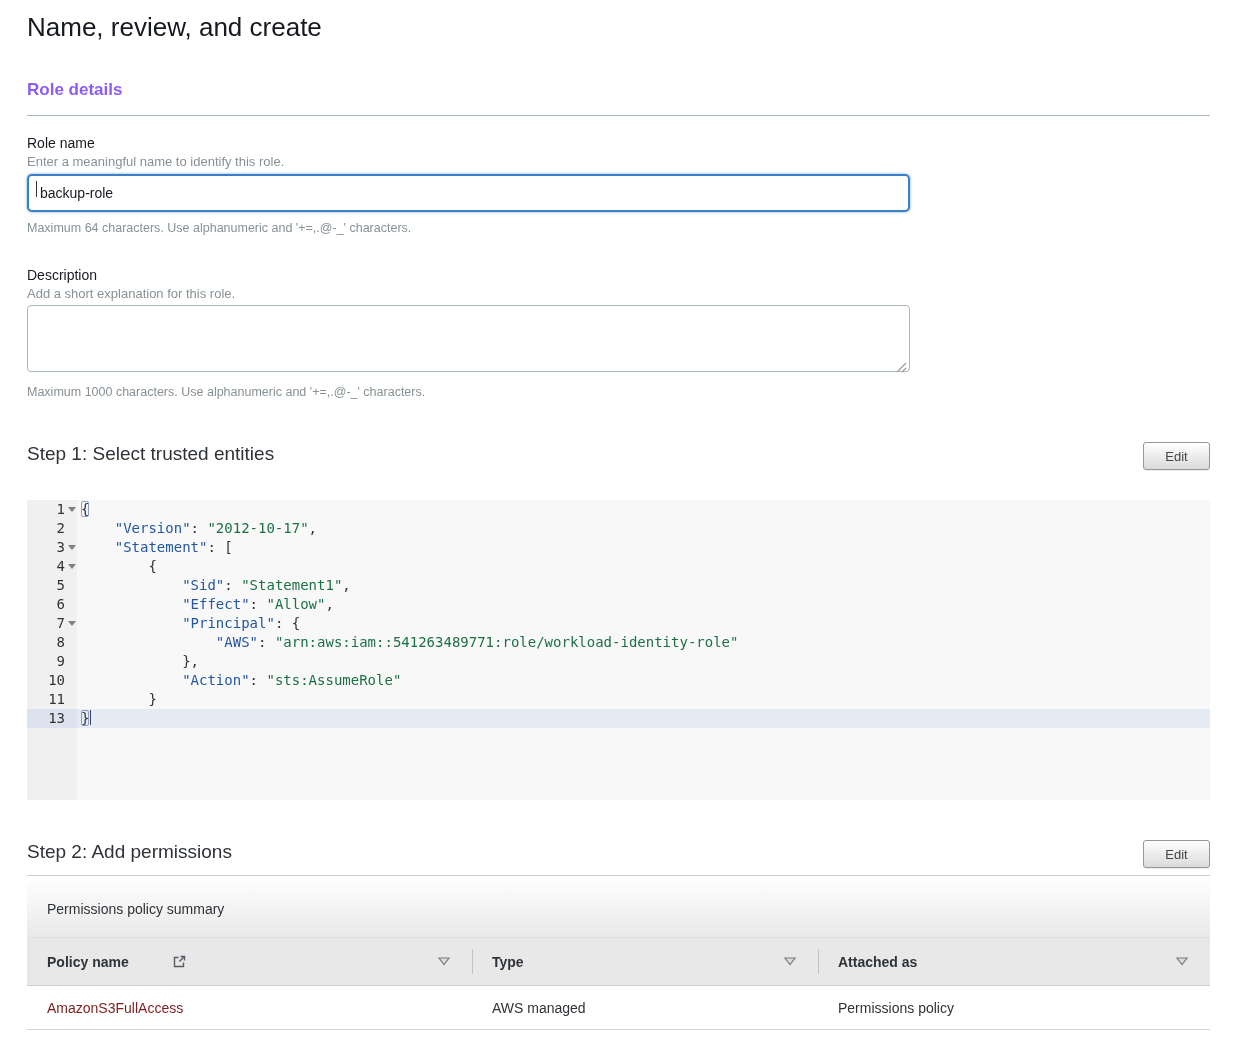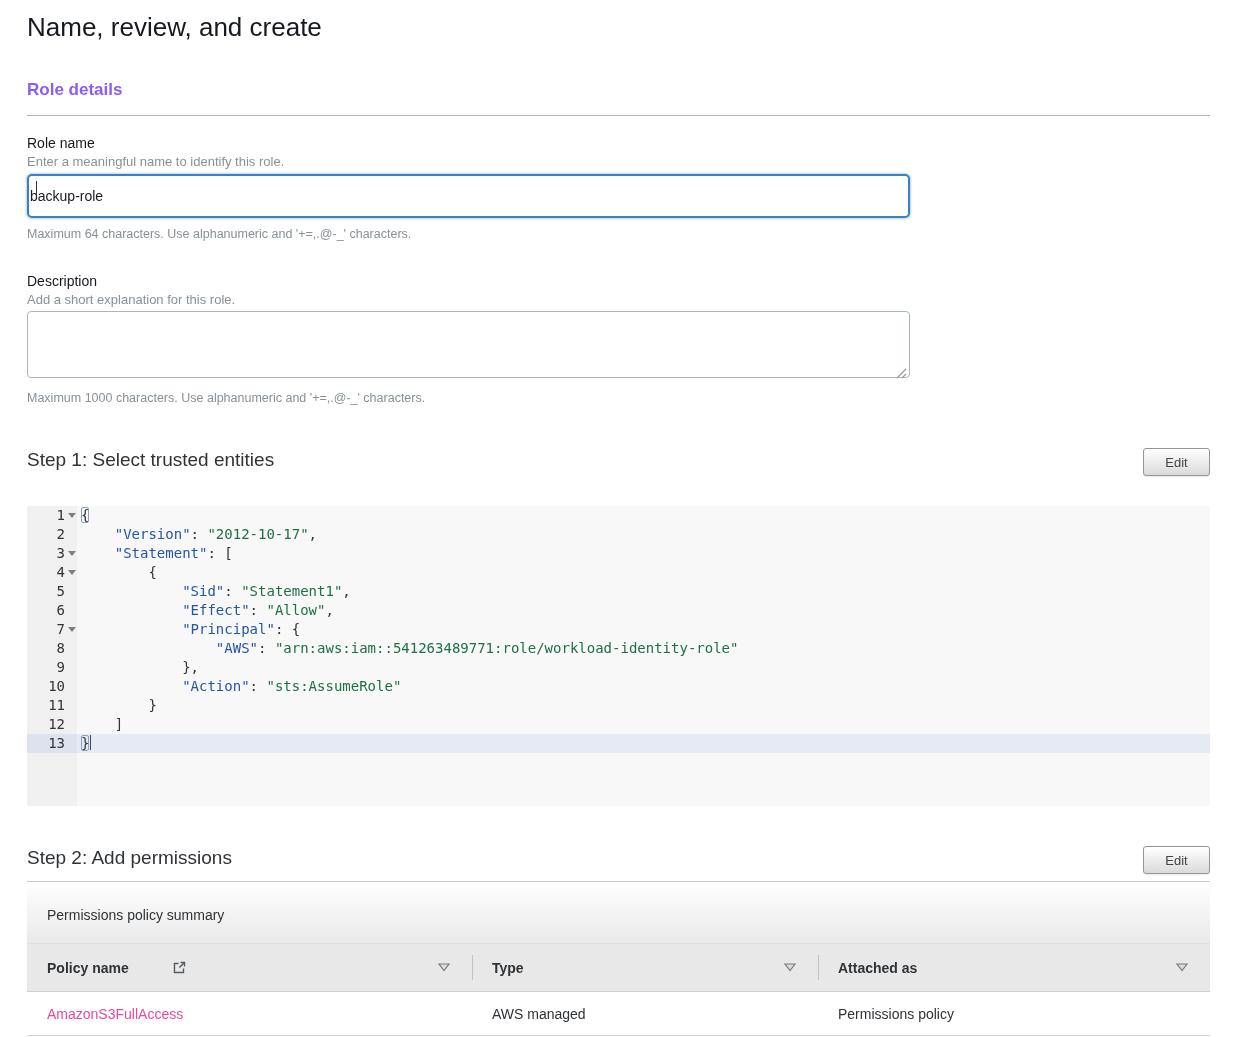--- a/index.html
+++ b/index.html
@@ -19,7 +19,7 @@
 
   .input-wrap { position:relative; margin-top:4px; width:883px; }
   input.text-input {
-    width:883px; height:44px; padding:0 1px; font-size:14px; color:#16191f;
+    width:883px; height:38px; padding:0 11px; font-size:14px; color:#16191f;
     font-family:"Liberation Sans",sans-serif;
     border:2px solid #3b7fc4; border-radius:5px; outline:none;
     box-shadow:0 0 2px 1px rgba(59,127,196,.35); background:#fff;

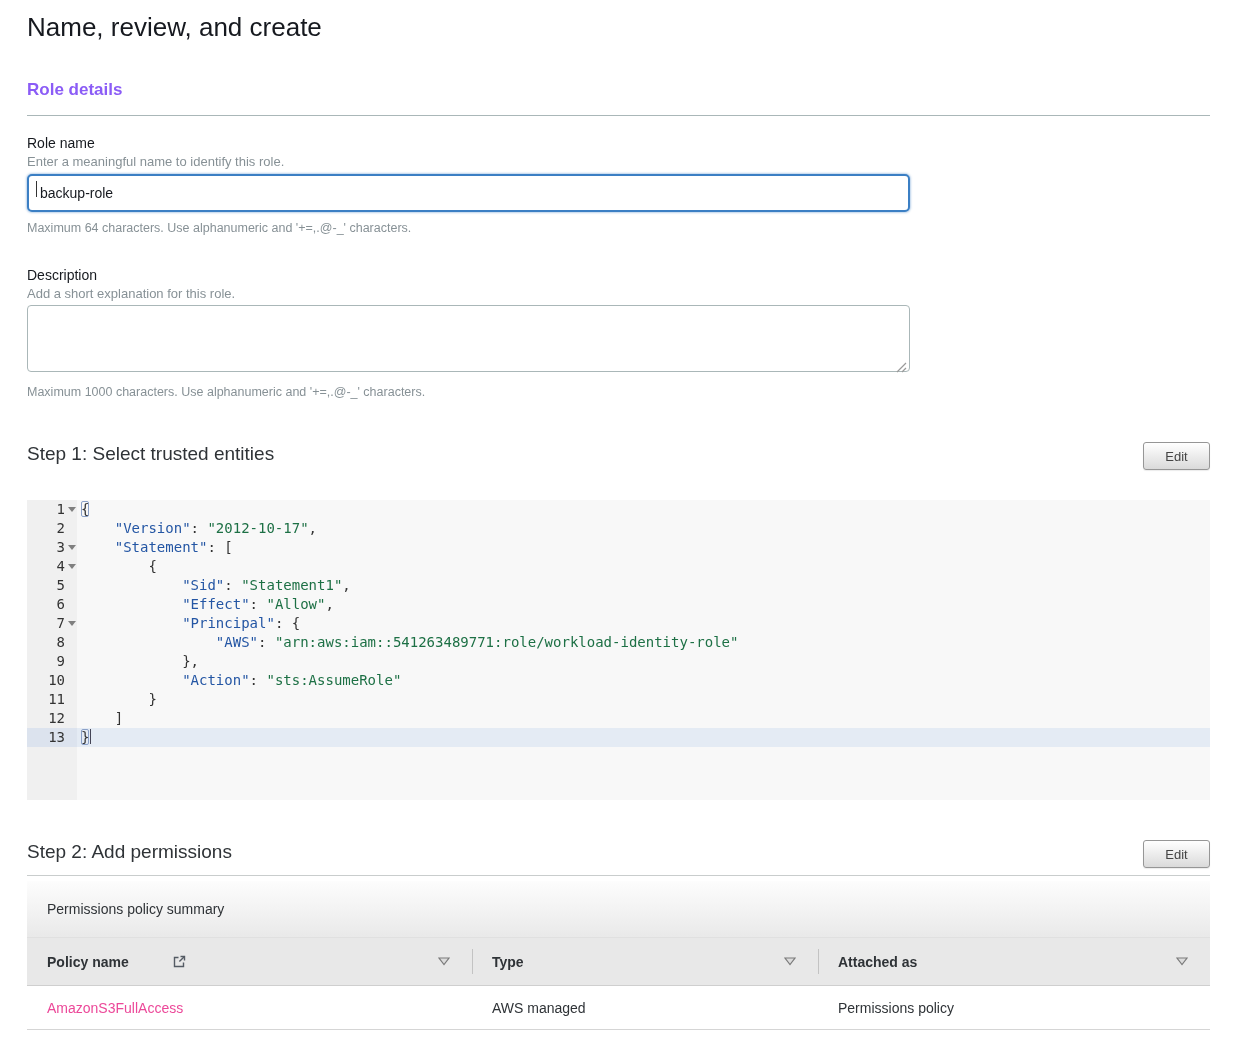--- a/index.html
+++ b/index.html
@@ -163,10 +163,6 @@
         <div class="gutter-cell">11</div>
         <div class="code-cell"><span class="tok-p">        }</span></div>
       </div>
-      <div class="code-line">
-        <div class="gutter-cell">12</div>
-        <div class="code-cell"><span class="tok-p">    ]</span></div>
-      </div>
       <div class="code-line active">
         <div class="gutter-cell">13</div>
         <div class="code-cell"><span class="tok-p bracket">}</span><span class="code-caret"></span></div>

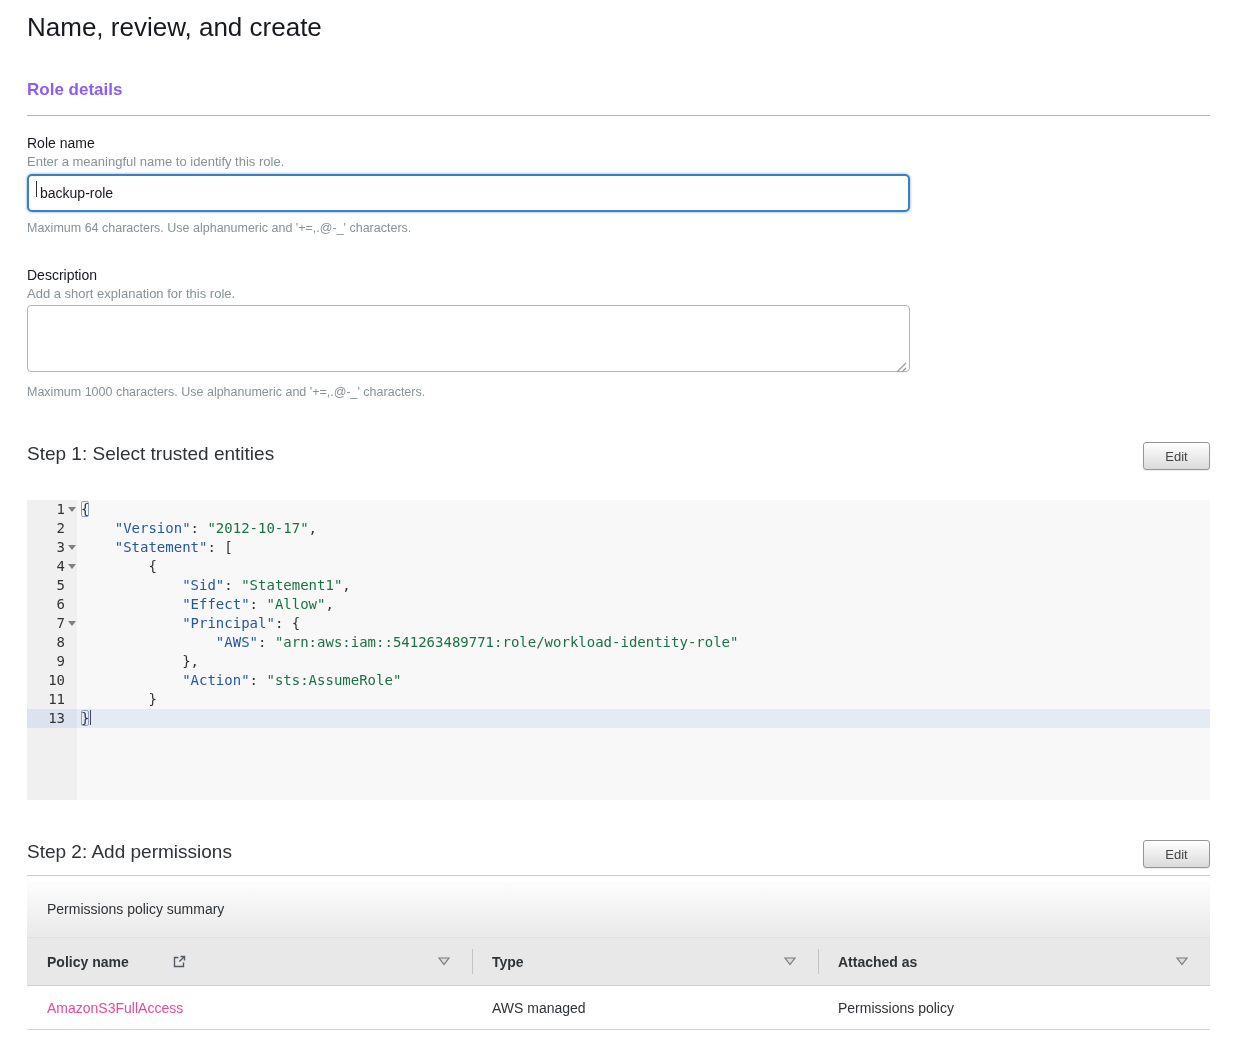--- a/index.html
+++ b/index.html
@@ -76,7 +76,7 @@
   .col1 { width:445px;gap:37px; } .col2 { width:346px; } .col3 { flex:1; }
   .table-row { display:flex; height:44px; align-items:center; background:#fff; border-bottom:1px solid #d5d5d5; }
   .td { padding:0 20px; font-size:14px; color:#2f3337; }
-  a.policy-link { color:#ec4899; text-decoration:none; cursor:pointer; }
+  a.policy-link { color:#7f1d1d; text-decoration:none; cursor:pointer; }
 </style>
 </head>
 <body>

